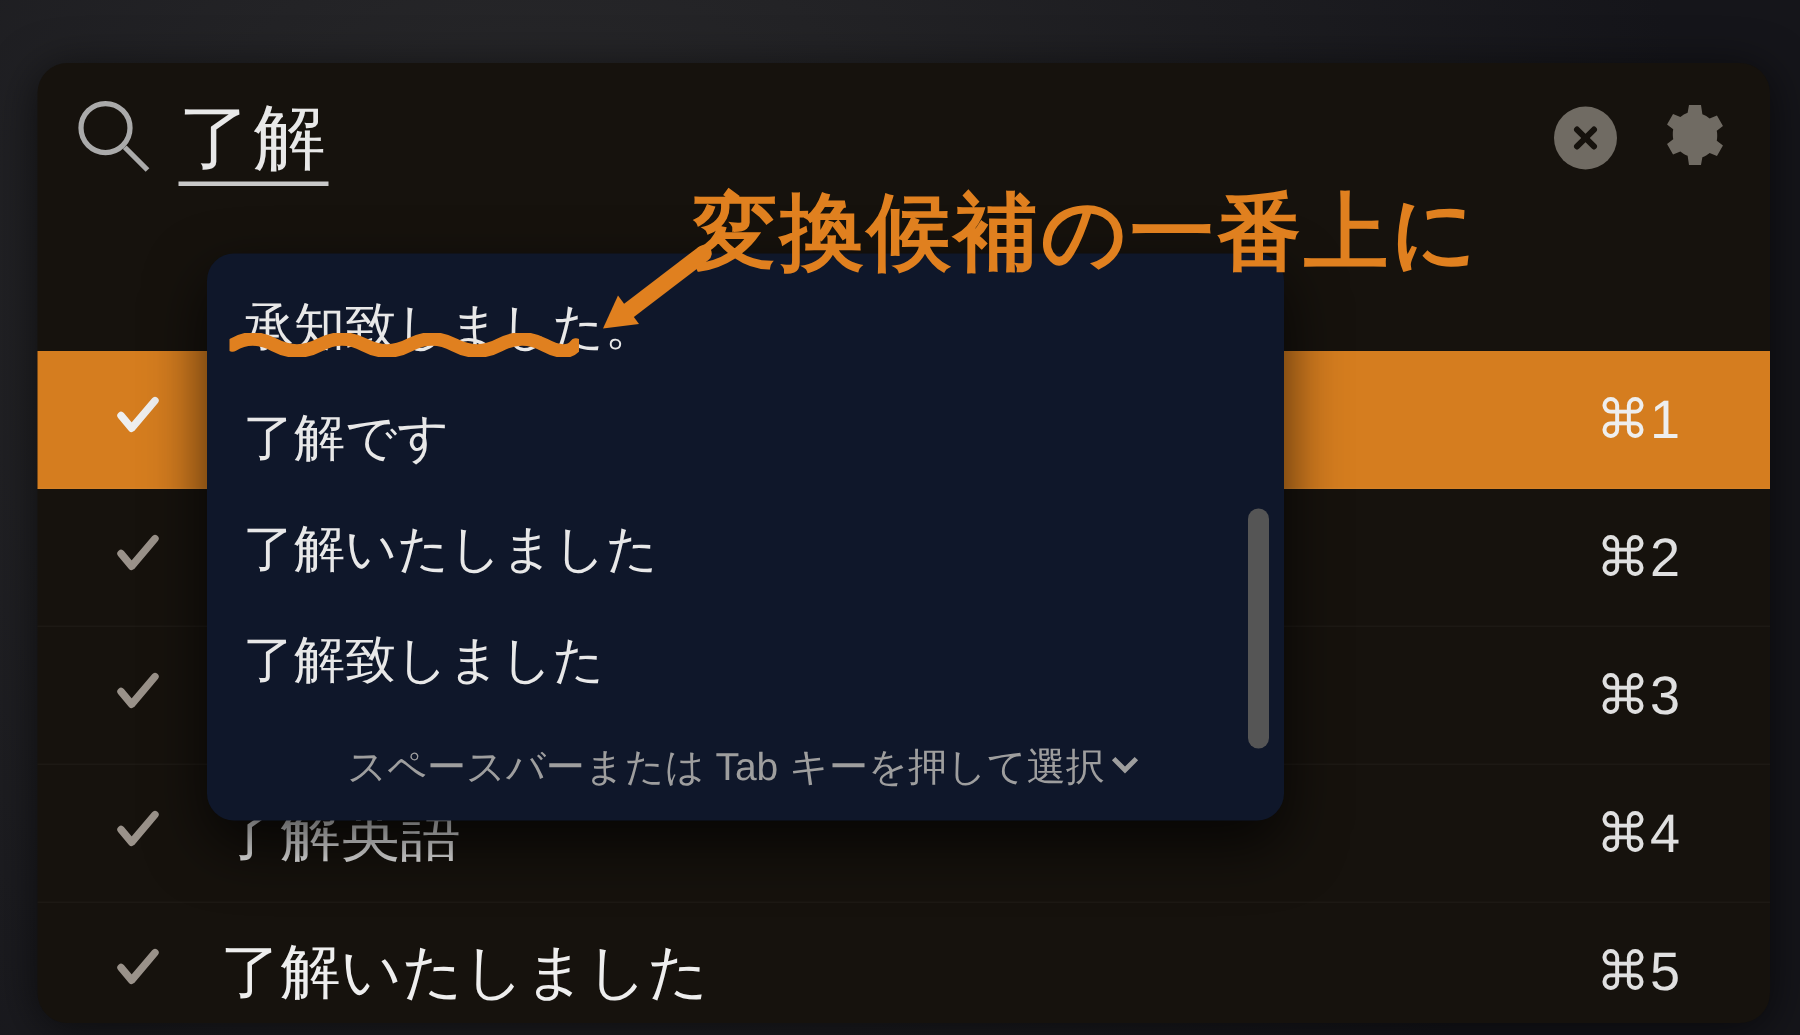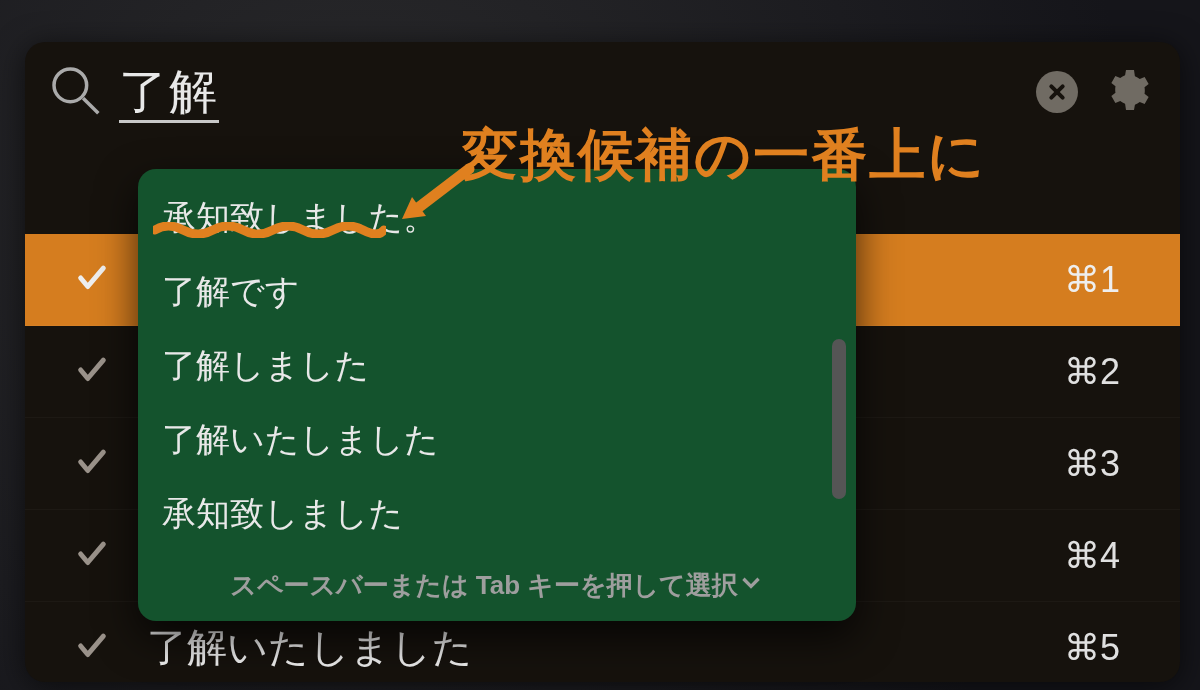--- a/index.html
+++ b/index.html
@@ -85,7 +85,7 @@
       position:absolute;
       left:113px; top:127px;
       width:718px;
-      background:#14532d;
+      background:#0f172a;
       border-radius:18px;
       box-shadow:0 16px 40px rgba(0,0,0,.7);
       padding:12px 0 0 0;

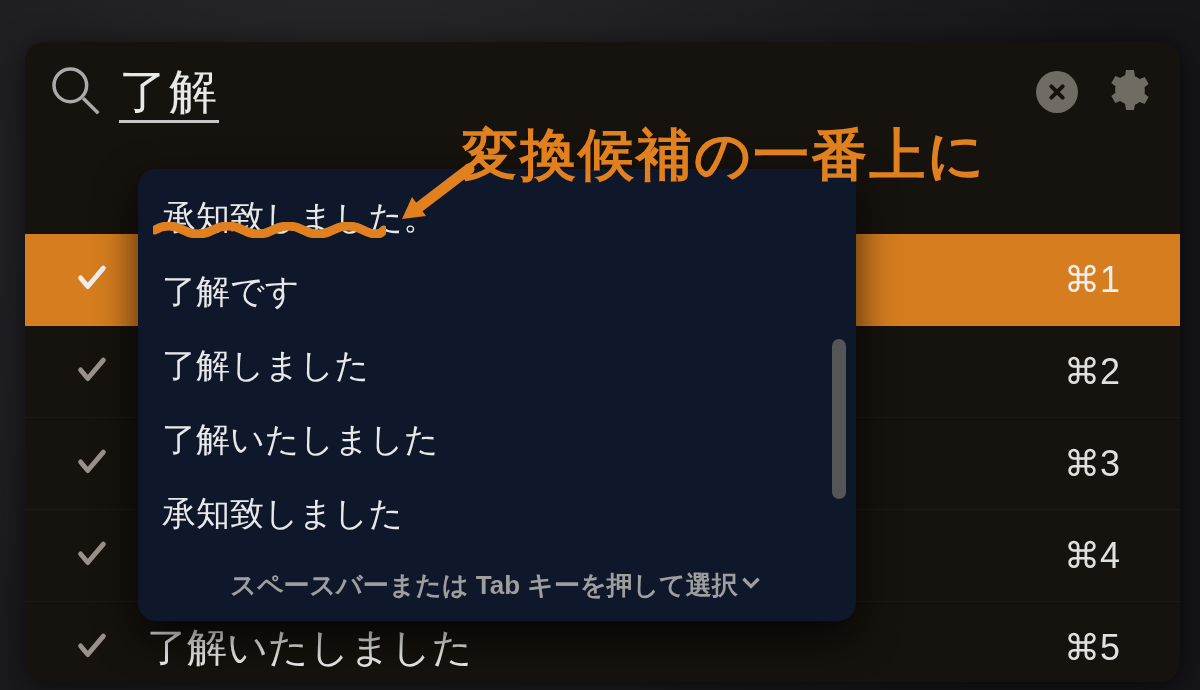--- a/index.html
+++ b/index.html
@@ -203,7 +203,6 @@
   <div class="ime">
     <div class="ime-item">承知致しました。</div>
     <div class="ime-item">了解です</div>
-    <div class="ime-item">了解しました</div>
     <div class="ime-item">了解いたしました</div>
     <div class="ime-item">承知致しました</div>
     <div class="ime-foot">

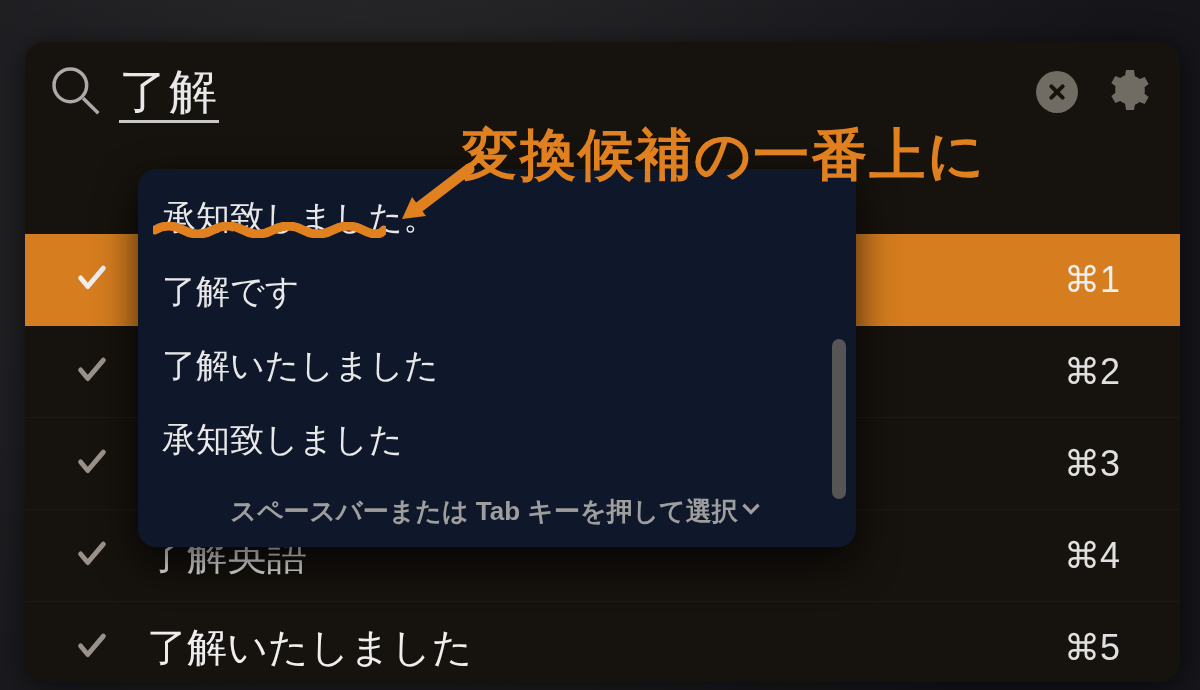--- a/index.html
+++ b/index.html
@@ -204,7 +204,7 @@
     <div class="ime-item">承知致しました。</div>
     <div class="ime-item">了解です</div>
     <div class="ime-item">了解いたしました</div>
-    <div class="ime-item">承知致しました</div>
+    <div class="ime-item">了解致しました</div>
     <div class="ime-foot">
       <span>スペースバーまたは Tab キーを押して選択</span>
       <span class="chev">

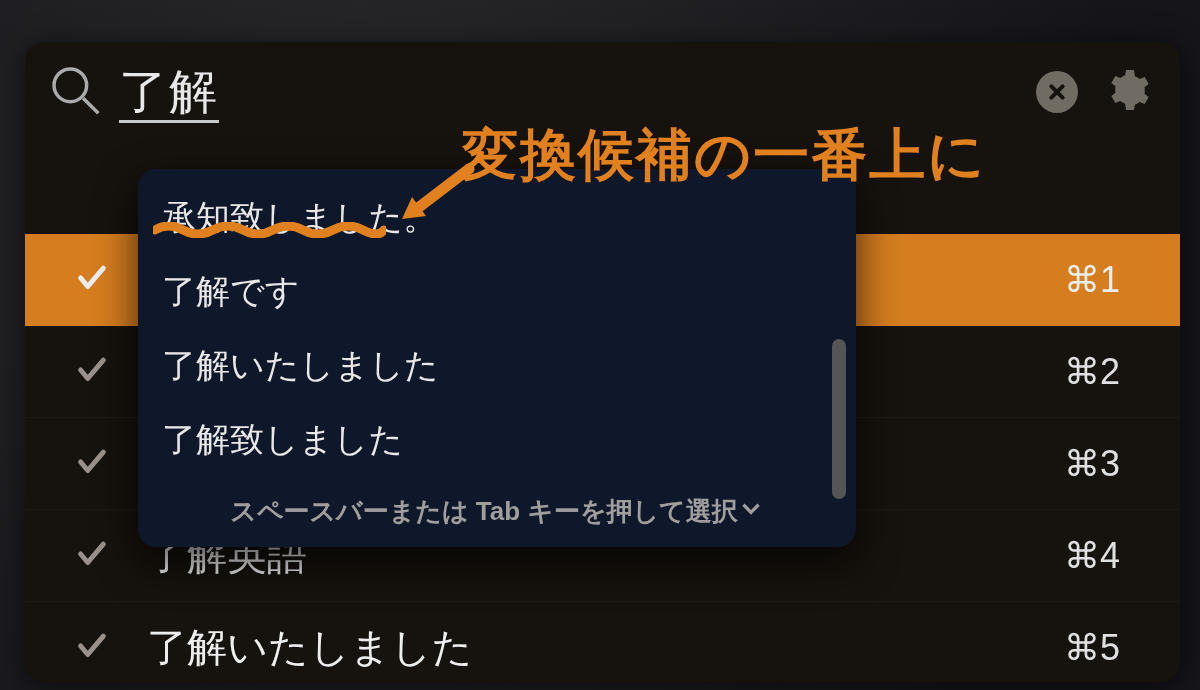--- a/index.html
+++ b/index.html
@@ -96,12 +96,11 @@
       padding:14px 24px;
     }
     .ime-foot{
-      display:flex; align-items:center; justify-content:center;
+      display:flex; align-items:flex-end; justify-content:center;
       font-size:26px;
       color:#9e9e9e;
       padding:16px 0 18px 0;
       border-top:1px solid rgba(255,255,255,0);
-      font-weight:bold;
     }
     .ime-foot .chev svg{ width:26px; height:26px; stroke:#9e9e9e; stroke-width:3; fill:none;}
     .ime-scroll{

